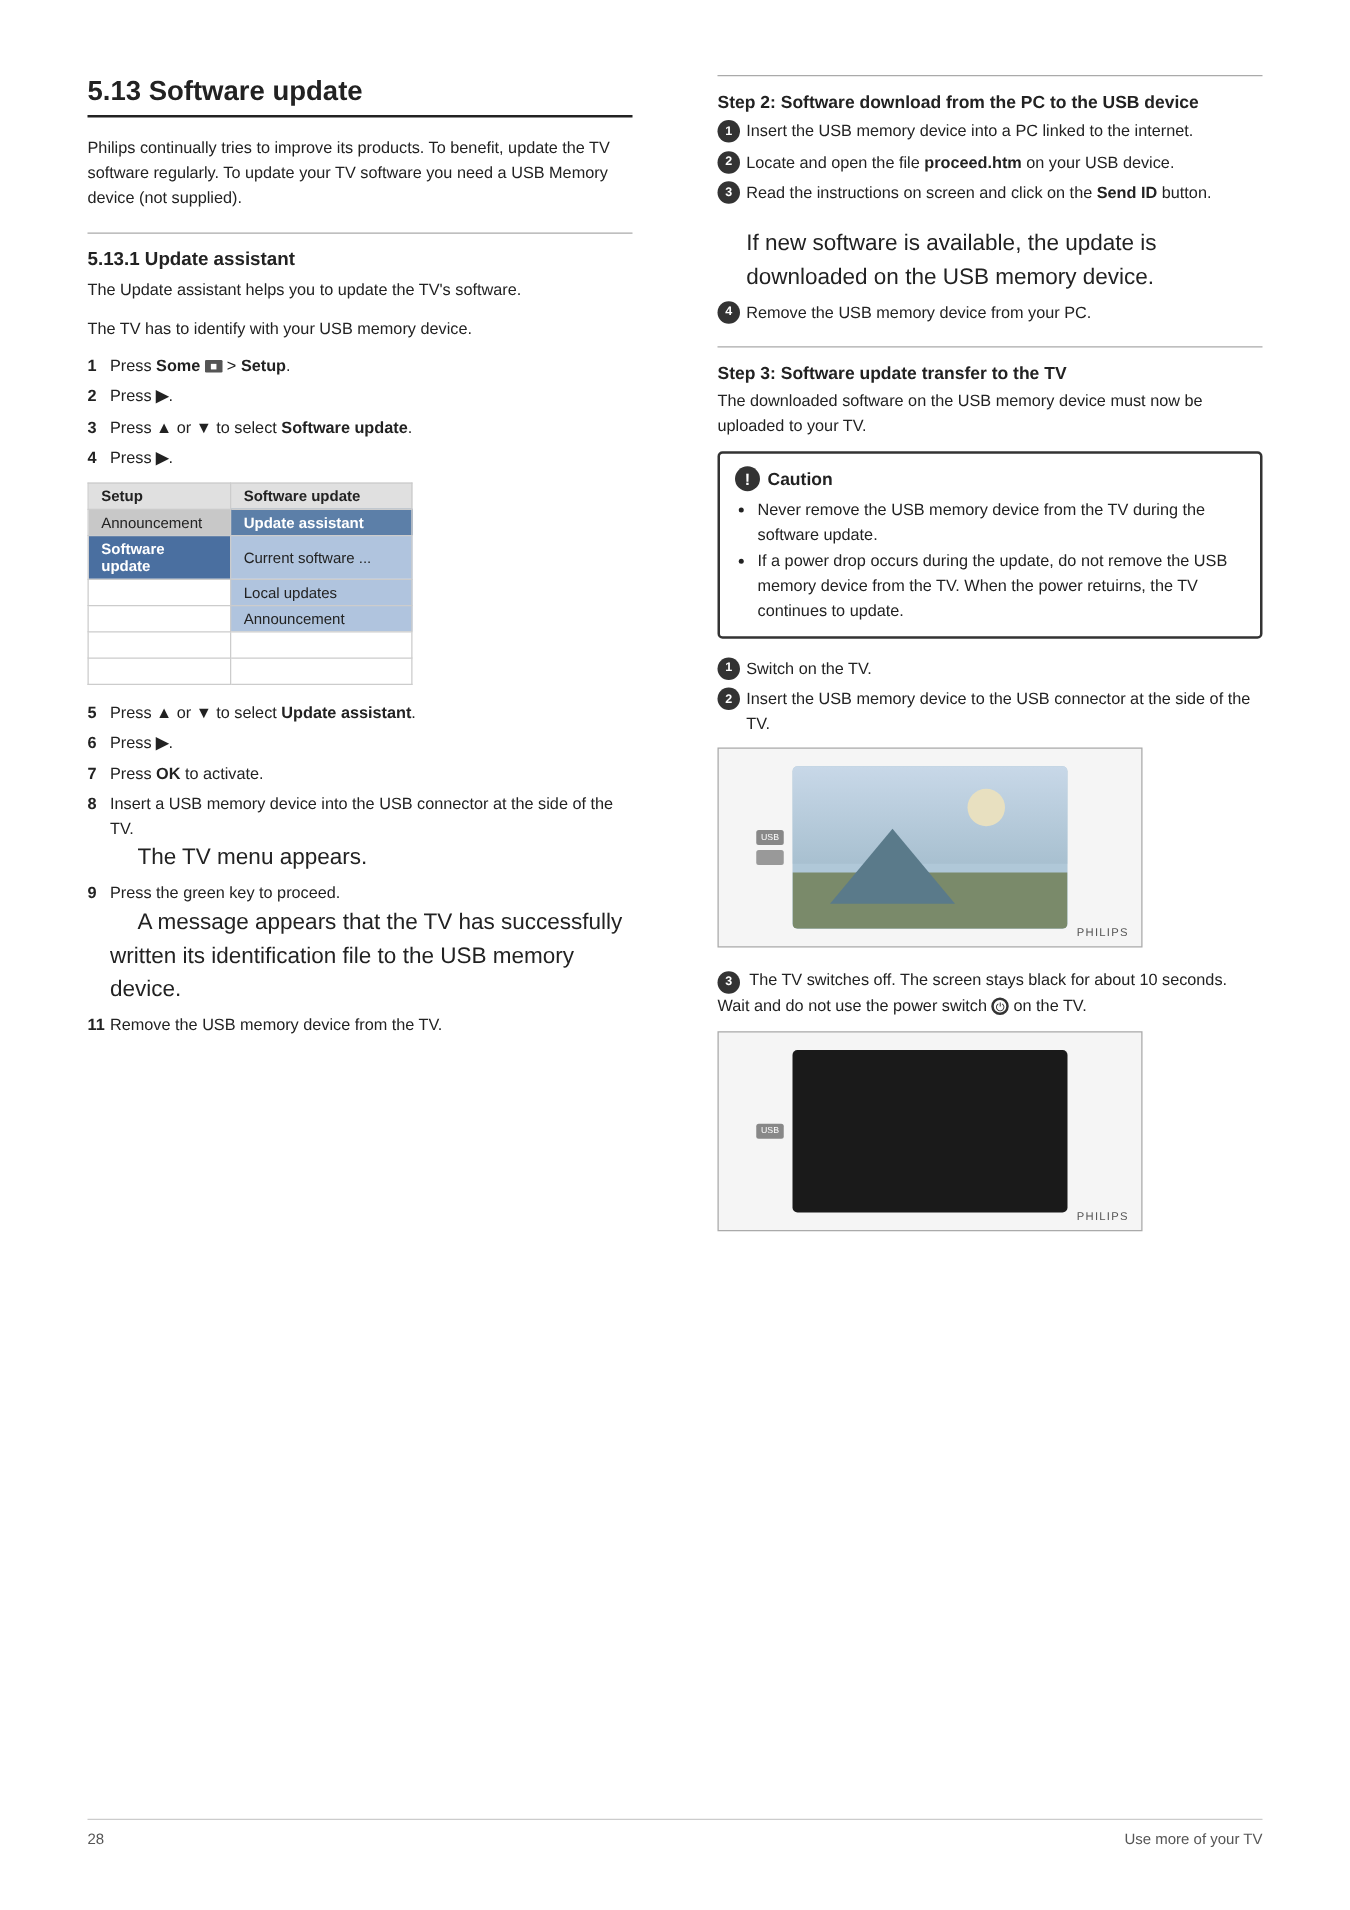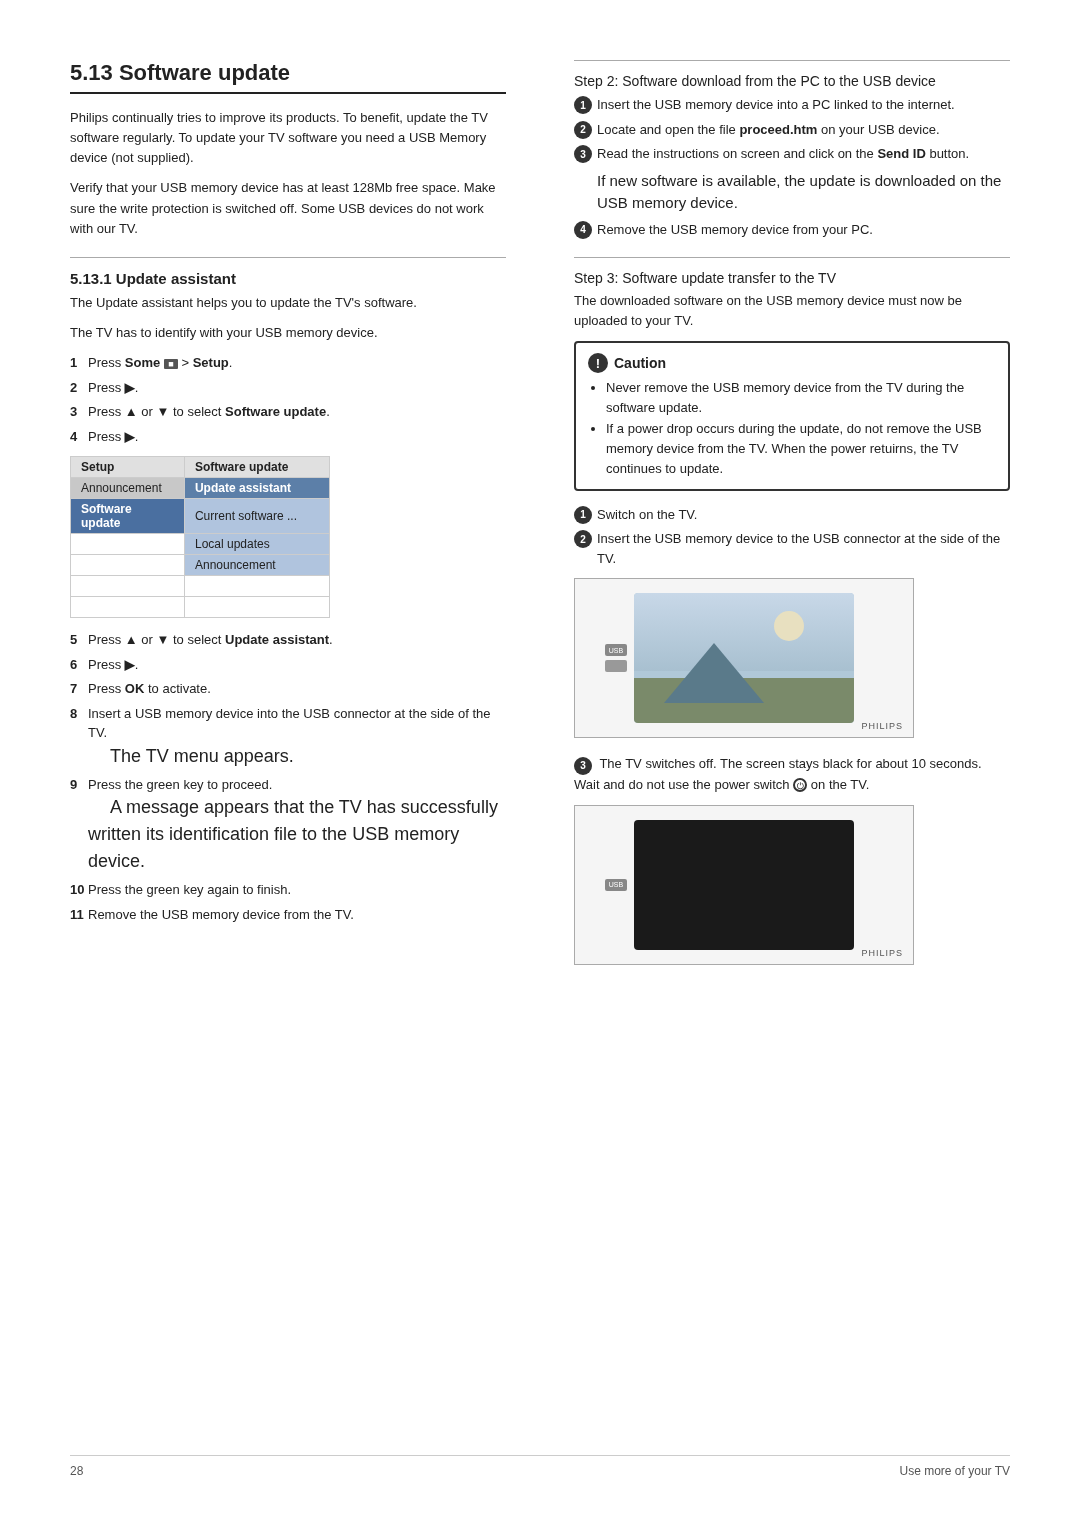--- a/index.html
+++ b/index.html
@@ -46,7 +46,7 @@
     }
     h3.step-title {
       font-size: 14px;
-      font-weight: normal;
+      font-weight: bold;
       margin-bottom: 5px;
     }
     p.body-text {

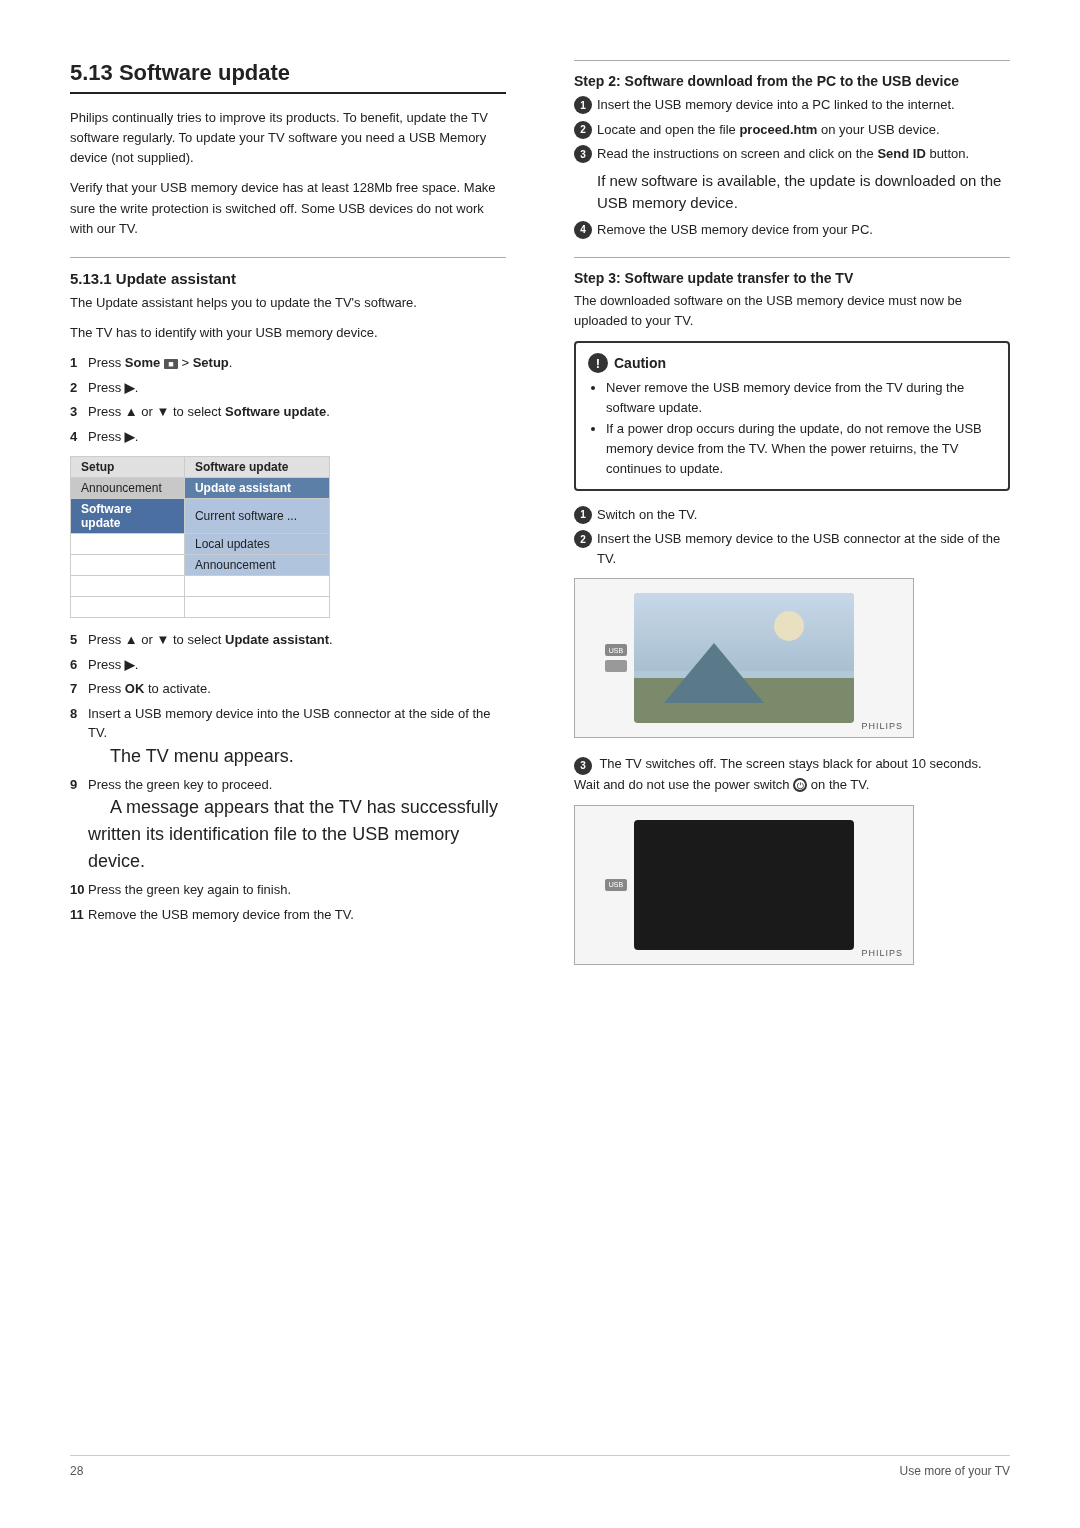--- a/index.html
+++ b/index.html
@@ -236,7 +236,6 @@
       <h1 class="section-title">5.13  Software update</h1>
 
       <p class="body-text">Philips continually tries to improve its products. To benefit, update the TV software regularly. To update your TV software you need a USB Memory device (not supplied).</p>
-      <p class="body-text">Verify that your USB memory device has at least 128Mb free space. Make sure the write protection is switched off. Some USB devices do not work with our TV.</p>
 
       <hr class="divider">
 

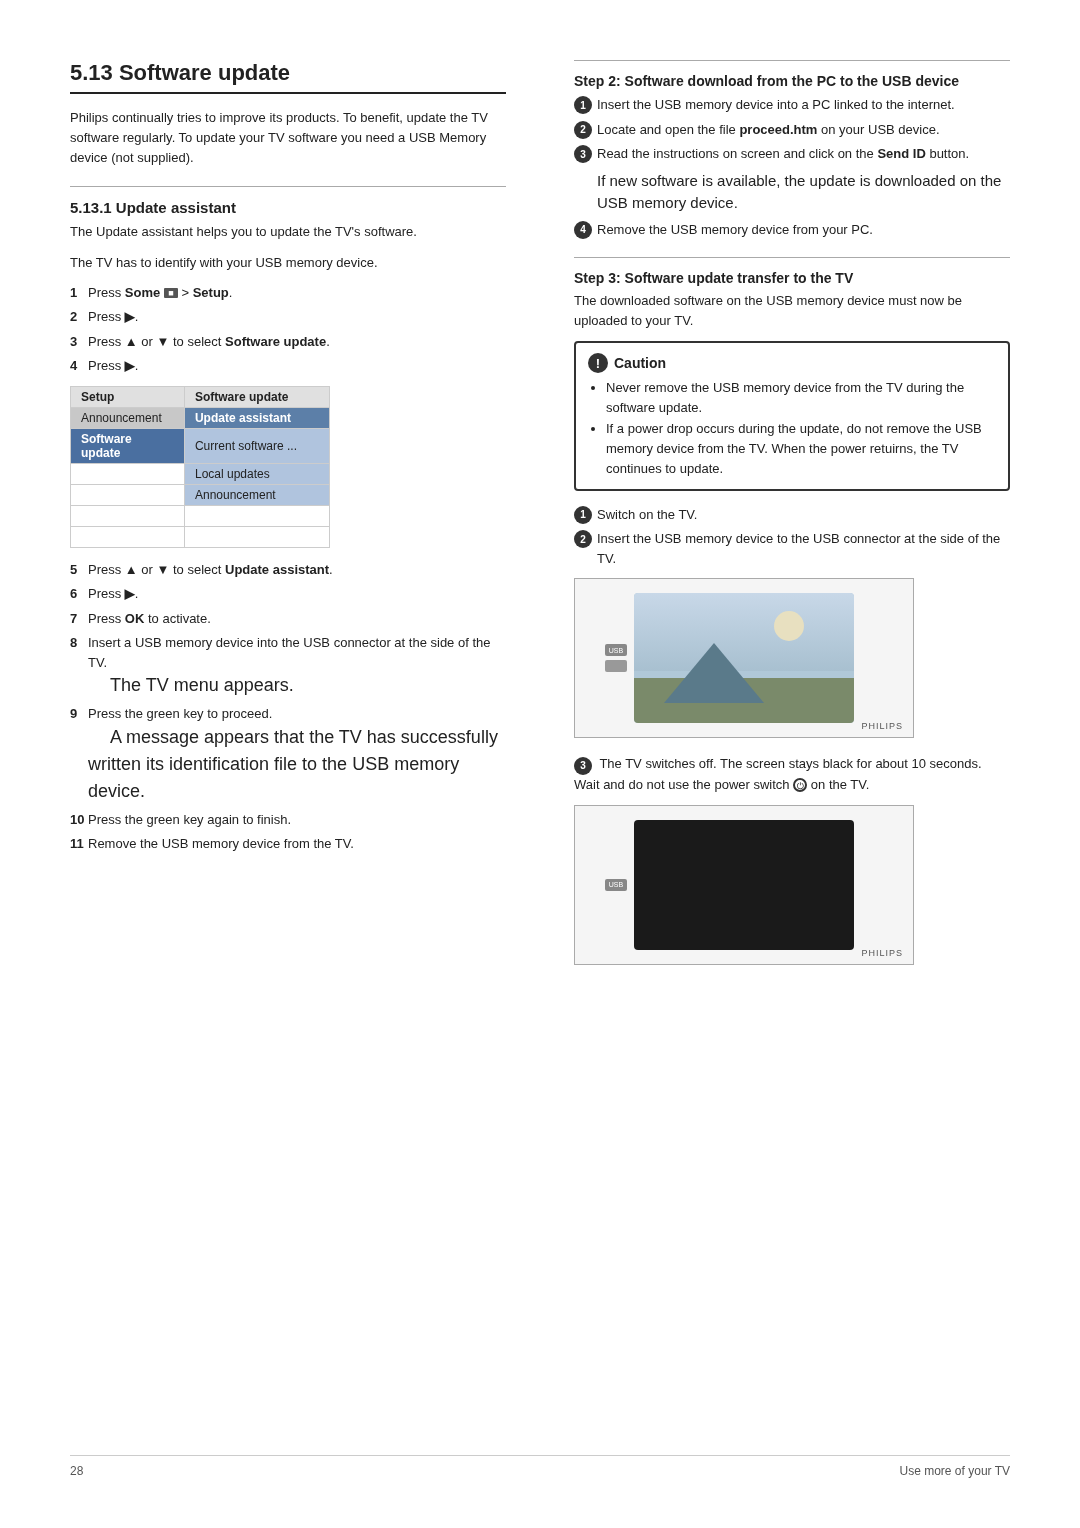--- a/index.html
+++ b/index.html
@@ -354,7 +354,7 @@
           <span class="list-num-circle">3</span>
           <div class="step-item-text">
             Read the instructions on screen and click on the <b>Send ID</b> button.<br>
-            <span style="display:block;margin-left:0;margin-top:6px;font-size:15px;line-height:1.5;">If new software is available, the update is downloaded on the USB memory device.</span>
+            <span style="display:block;margin-left:0;margin-top:17px;font-size:18px;line-height:1.5;">If new software is available, the update is downloaded on the USB memory device.</span>
           </div>
         </li>
         <li>

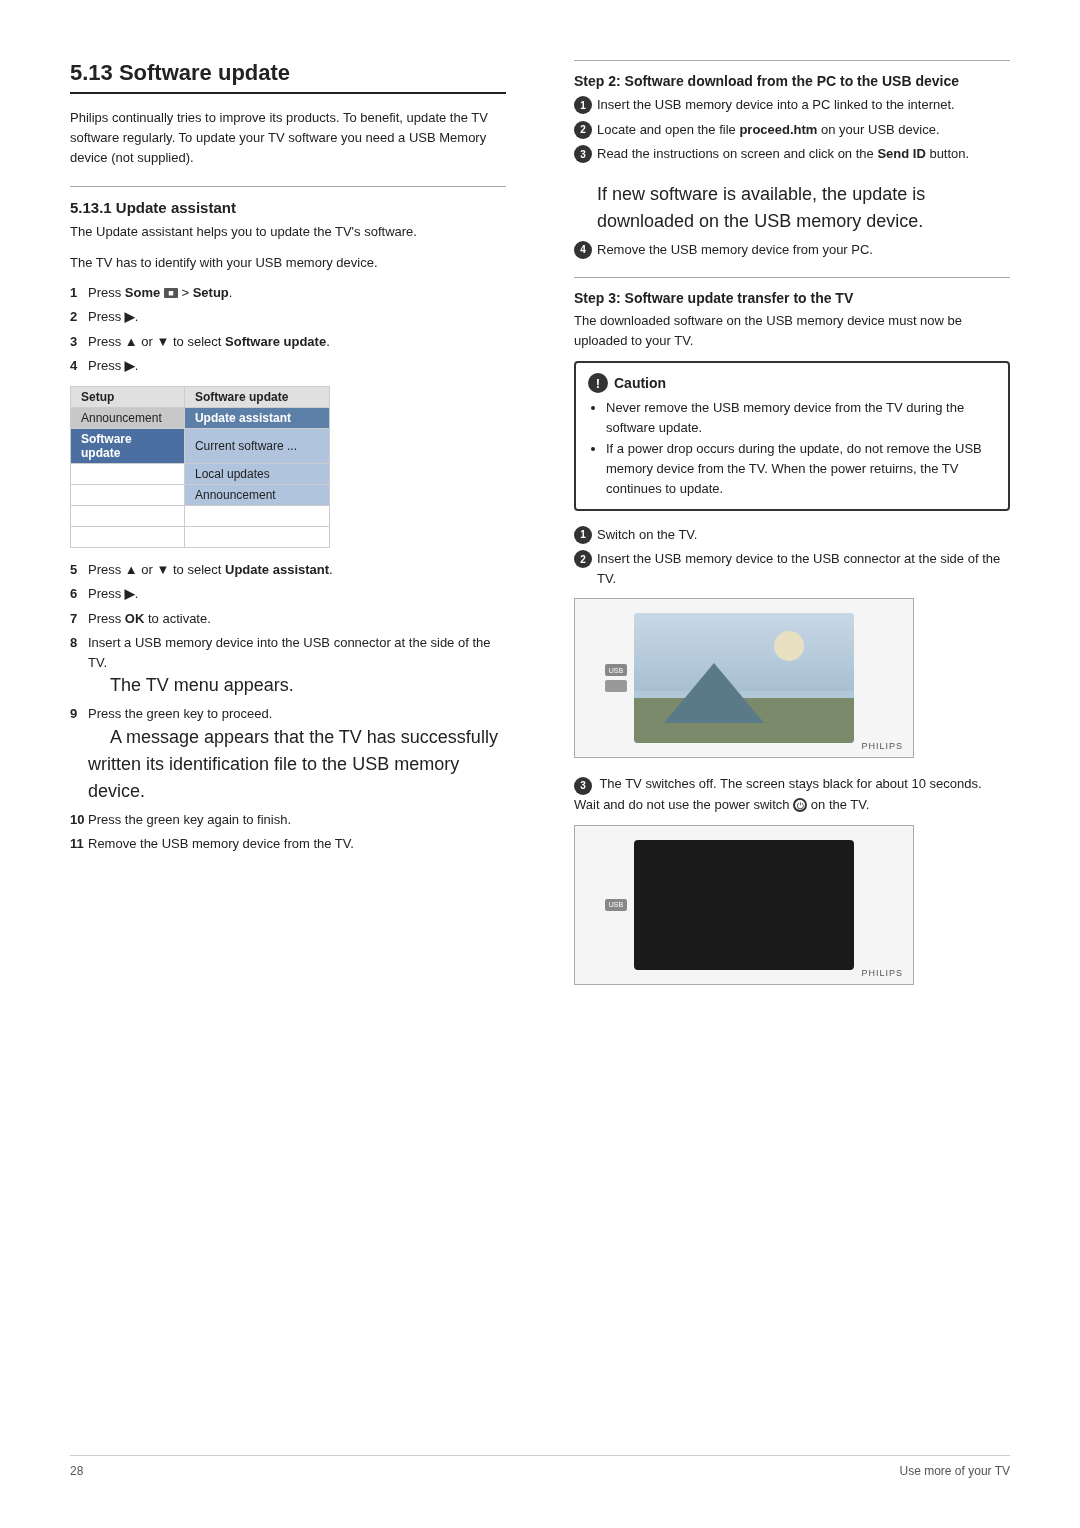--- a/index.html
+++ b/index.html
@@ -324,10 +324,6 @@
           </div>
         </li>
         <li>
-          <span class="list-num">10</span>
-          <span class="step-item-text">Press the green key again to finish.</span>
-        </li>
-        <li>
           <span class="list-num">11</span>
           <span class="step-item-text">Remove the USB memory device from the TV.</span>
         </li>

